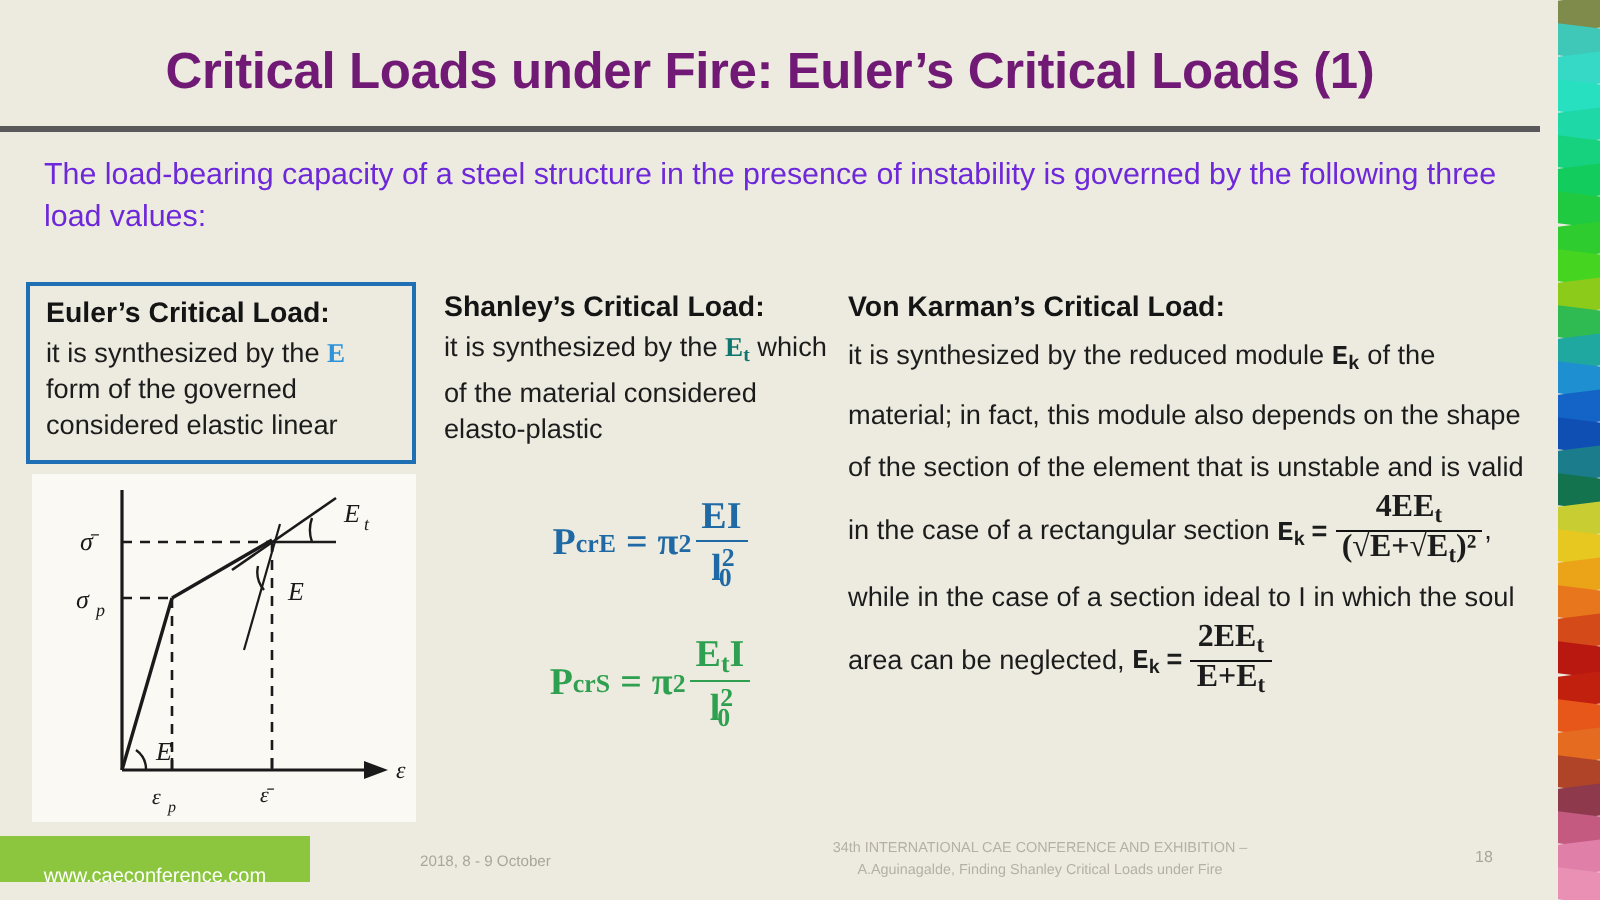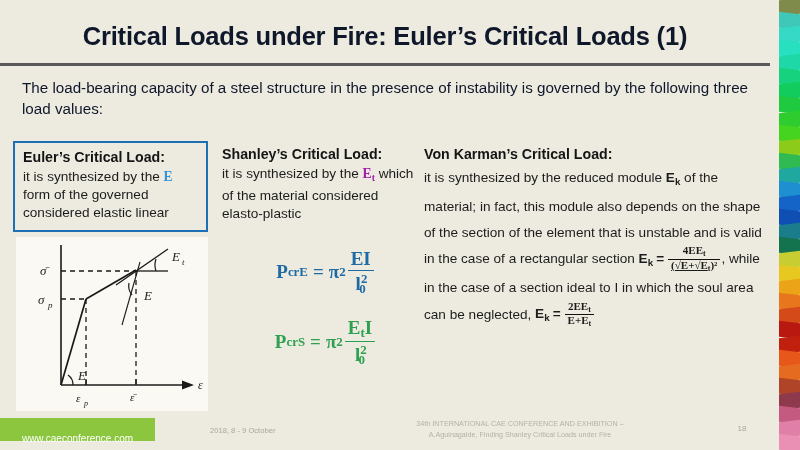--- a/index.html
+++ b/index.html
@@ -21,7 +21,7 @@
   #title{
     position:absolute;left:0;top:22px;width:770px;
     text-align:center;
-    font-size:25.5px;font-weight:bold;color:#0f172a;
+    font-size:25.5px;font-weight:bold;color:#701a75;
     letter-spacing:-0.2px;
     font-family:"Liberation Sans", sans-serif;
   }

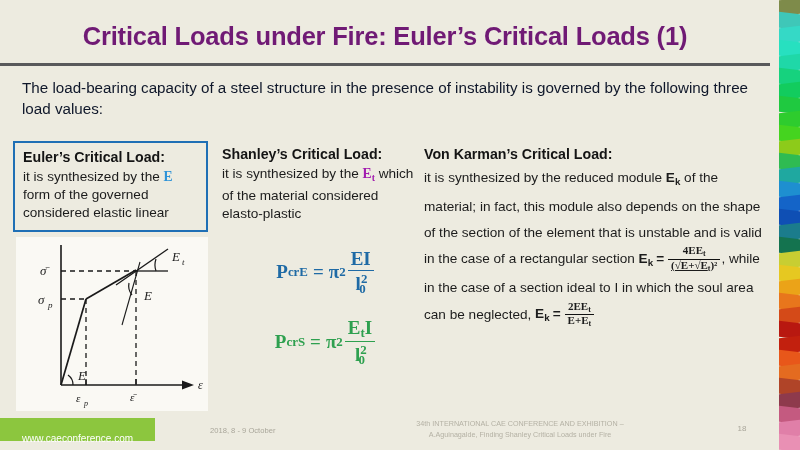--- a/index.html
+++ b/index.html
@@ -33,7 +33,7 @@
   
   #intro{
     position:absolute;left:22px;top:78px;width:740px;
-    font-size:15.2px;line-height:20.5px;color:#0f172a;
+    font-size:15.2px;line-height:20.5px;color:#6d28d9;
     font-family:"Liberation Sans", sans-serif;
   }
 

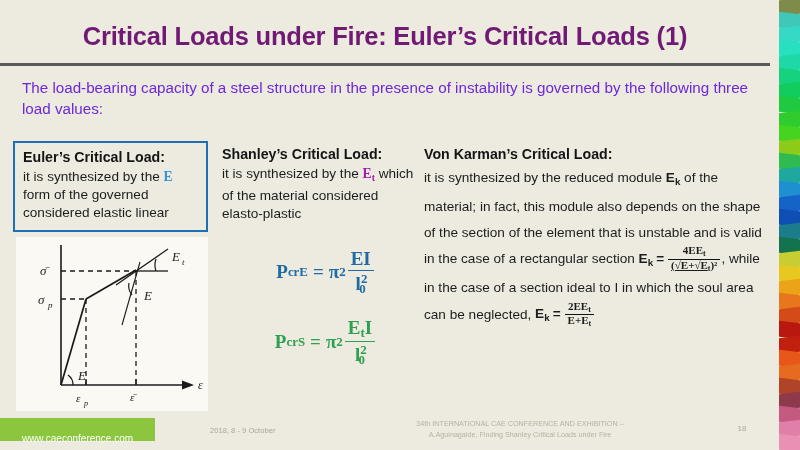--- a/index.html
+++ b/index.html
@@ -55,7 +55,7 @@
     font-family:"Liberation Sans", sans-serif;
   }
   .sym-blue{color:#2E93D8;font-family:"Liberation Serif",serif;font-weight:bold;}
-  .sym-green{color:#a21caf;font-family:"Liberation Serif",serif;font-weight:bold;}
+  .sym-green{color:#0f766e;font-family:"Liberation Serif",serif;font-weight:bold;}
   .sym-black{font-family:Liberation Sans, sans-serif;font-weight:bold;}
   .sub{font-size:0.72em;vertical-align:-0.28em;}
 

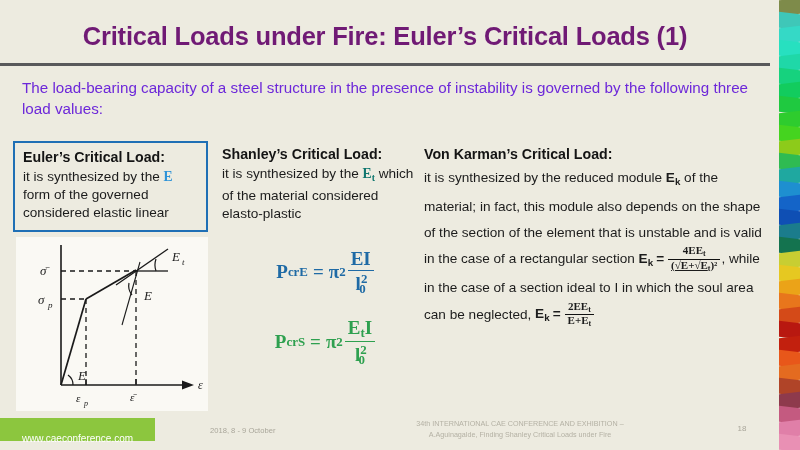--- a/index.html
+++ b/index.html
@@ -56,7 +56,7 @@
   }
   .sym-blue{color:#2E93D8;font-family:"Liberation Serif",serif;font-weight:bold;}
   .sym-green{color:#0f766e;font-family:"Liberation Serif",serif;font-weight:bold;}
-  .sym-black{font-family:Liberation Sans, sans-serif;font-weight:bold;}
+  .sym-black{font-family:Liberation Mono, monospace;font-weight:bold;}
   .sub{font-size:0.72em;vertical-align:-0.28em;}
 
   

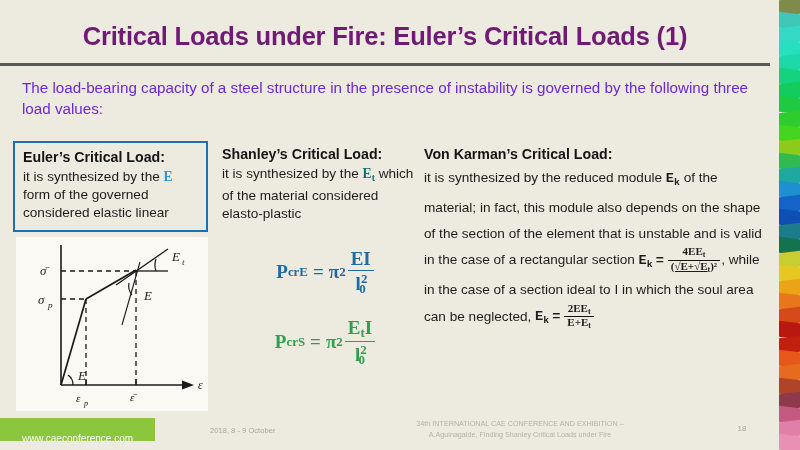--- a/index.html
+++ b/index.html
@@ -103,7 +103,7 @@
     display:inline-flex;flex-direction:column;
     vertical-align:middle;text-align:center;
     line-height:1.04;font-family:"Liberation Serif",serif;font-weight:bold;
-    font-size:11px;margin:0 1px;
+    font-size:16px;margin:0 1px;
   }
   .inlinefrac .num{border-bottom:1.4px solid #111;padding:0 3px 0 3px;}
   .inlinefrac .den{padding:0 3px;}

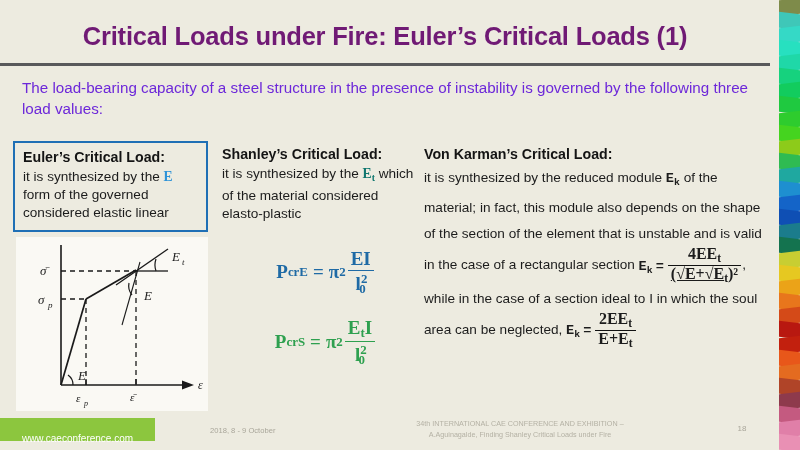--- a/index.html
+++ b/index.html
@@ -107,7 +107,7 @@
   }
   .inlinefrac .num{border-bottom:1.4px solid #111;padding:0 3px 0 3px;}
   .inlinefrac .den{padding:0 3px;}
-  .radic{font-family:"Liberation Serif",serif;text-decoration:underline;}
+  .radic{font-family:"Liberation Serif",serif;}
 
   
   #footer-bar{

